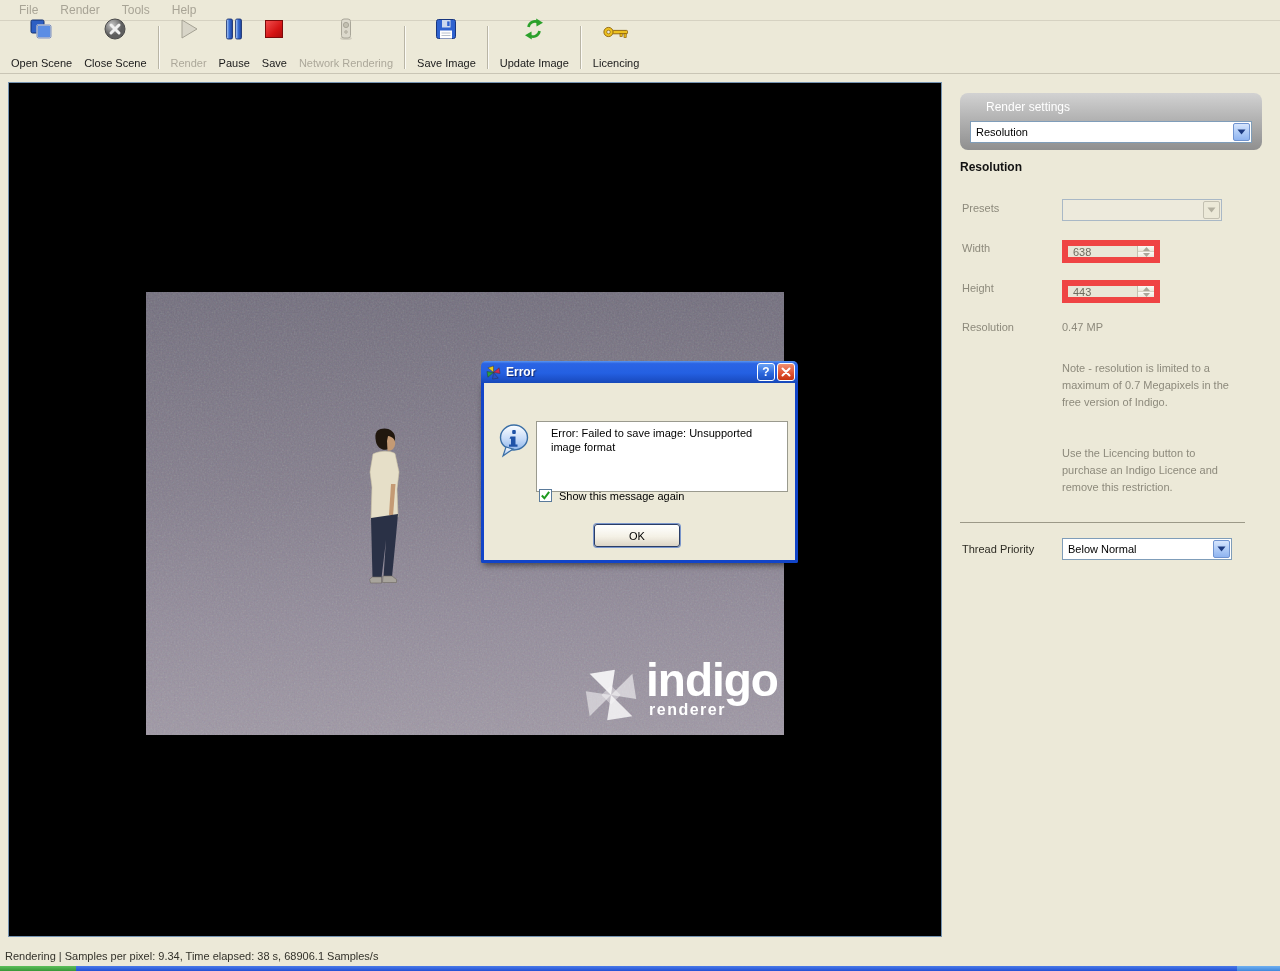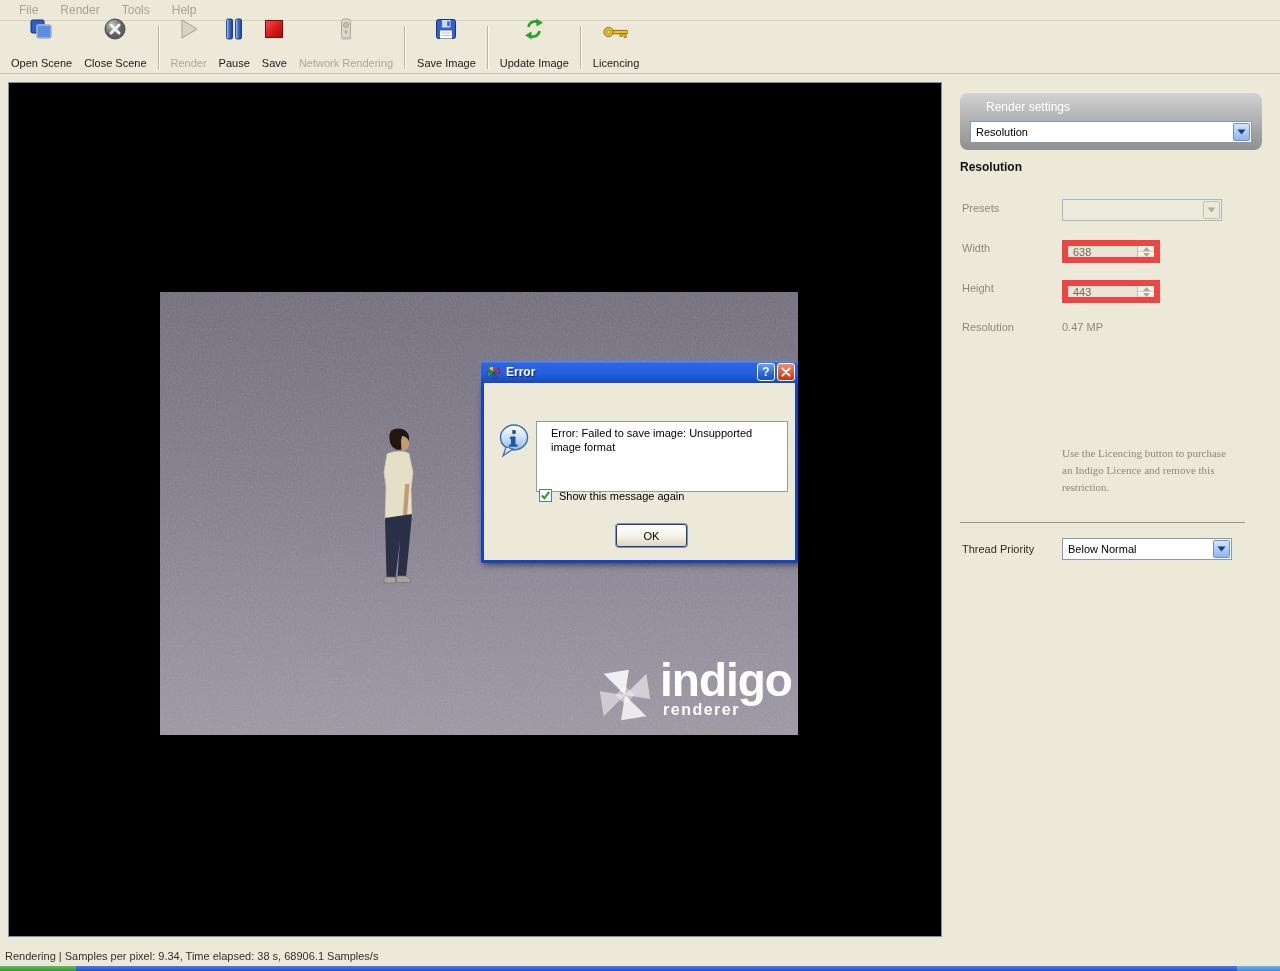--- a/index.html
+++ b/index.html
@@ -398,6 +398,7 @@
   <div class="side-label" style="top:321px;">Resolution</div>
   <div id="res-value">0.47 MP</div>
 
+  <div class="note" id="note1">Note - resolution is limited to a maximum of 0.7 Megapixels in the free version of Indigo.</div>
   <div class="note" id="note2">Use the Licencing button to purchase an Indigo Licence and remove this restriction.</div>
 
   <div id="side-divider"></div>

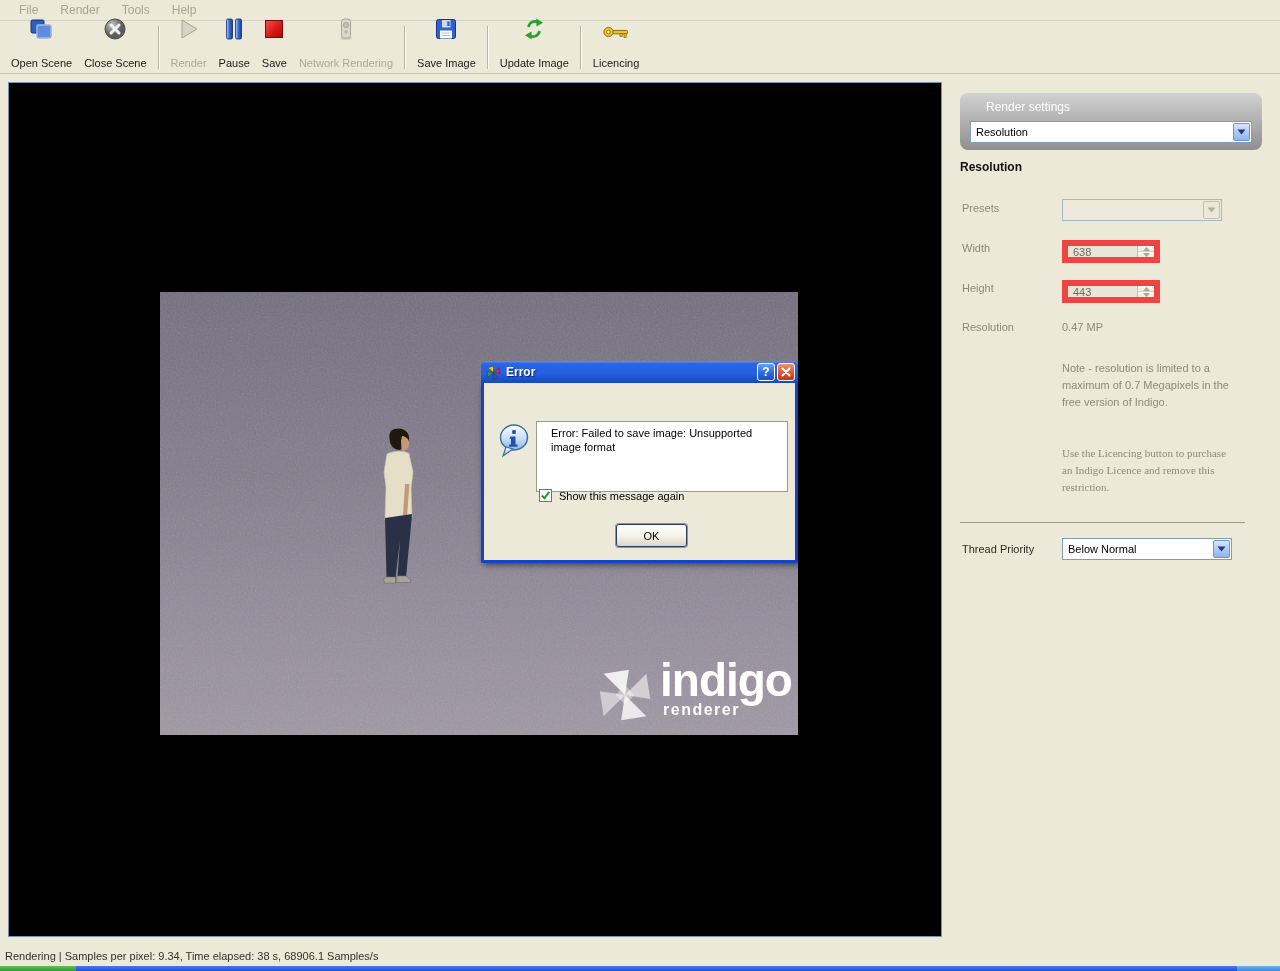--- a/index.html
+++ b/index.html
@@ -95,7 +95,7 @@
   #res-value{position:absolute;left:1062px;top:321px;color:#8d8a7c;}
   .note{position:absolute;left:1062px;width:170px;color:#8d8a7c;line-height:17px;}
   #note1{top:360px;}
-  #note2{top:445px;font-family:Liberation Serif, serif;}
+  #note2{top:445px;}
   #side-divider{position:absolute;left:960px;top:522px;width:285px;height:1px;background:#9c9988;}
   #tp-combo{left:1062px;top:538px;width:170px;}
 

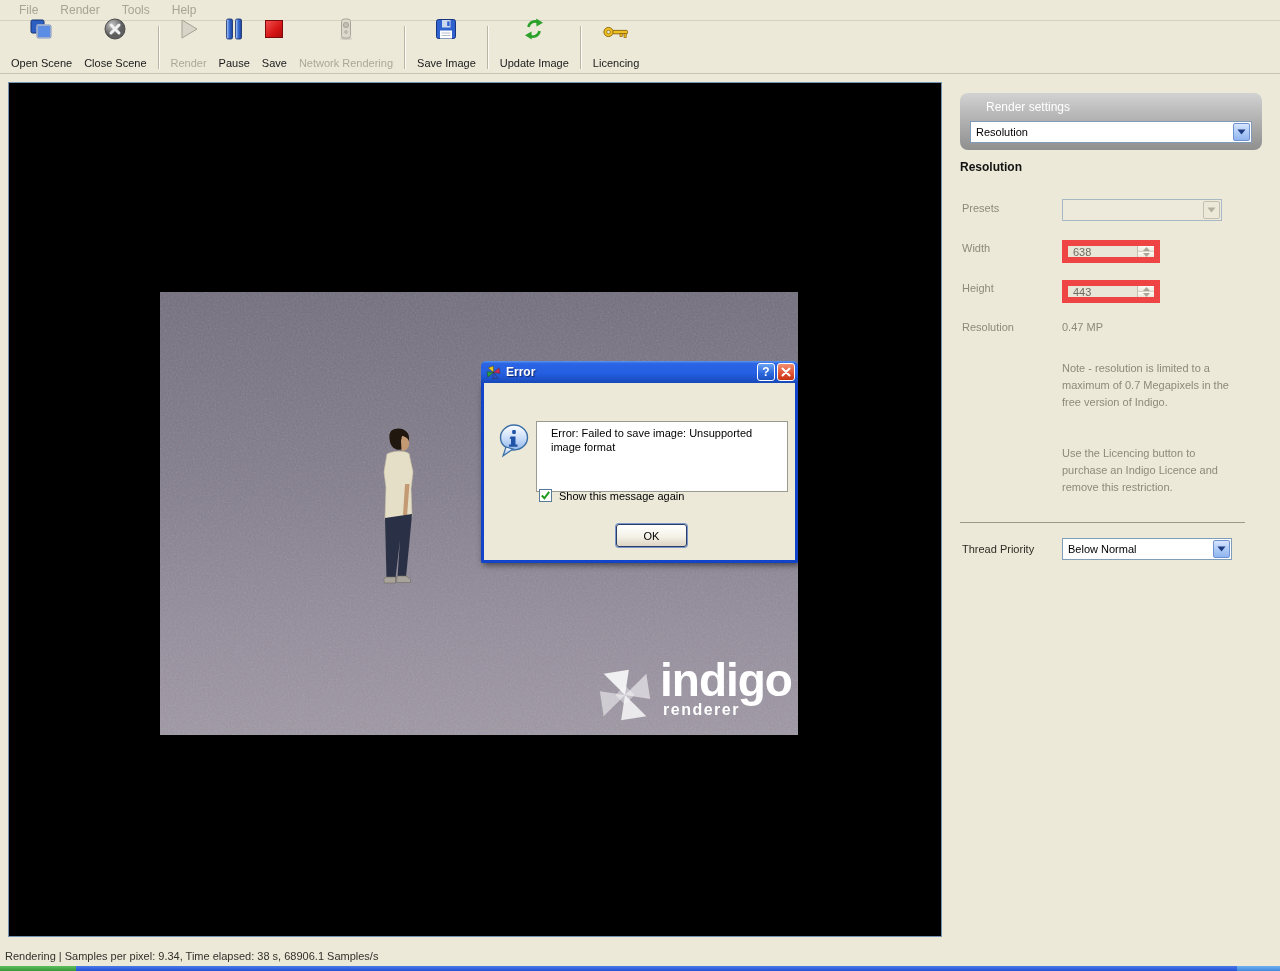--- a/index.html
+++ b/index.html
@@ -61,7 +61,7 @@
   #dlg-checkbox{width:13px;height:13px;background:#fff;border:1px solid #5a7a9a;box-sizing:border-box;
           display:flex;align-items:center;justify-content:center;}
   #dlg-chklabel{margin-left:7px;color:#000;}
-  #dlg-ok{position:absolute;left:132px;top:141px;width:71px;height:23px;box-sizing:border-box;
+  #dlg-ok{position:absolute;left:110px;top:141px;width:86px;height:23px;box-sizing:border-box;
           background:linear-gradient(180deg,#ffffff 0%,#f4f1e6 55%,#ddd5c5 100%);
           border:1px solid #2a3d66;border-radius:3px;box-shadow:0 0 0 1px #7a96cc;
           font-family:inherit;font-size:11px;color:#000;}

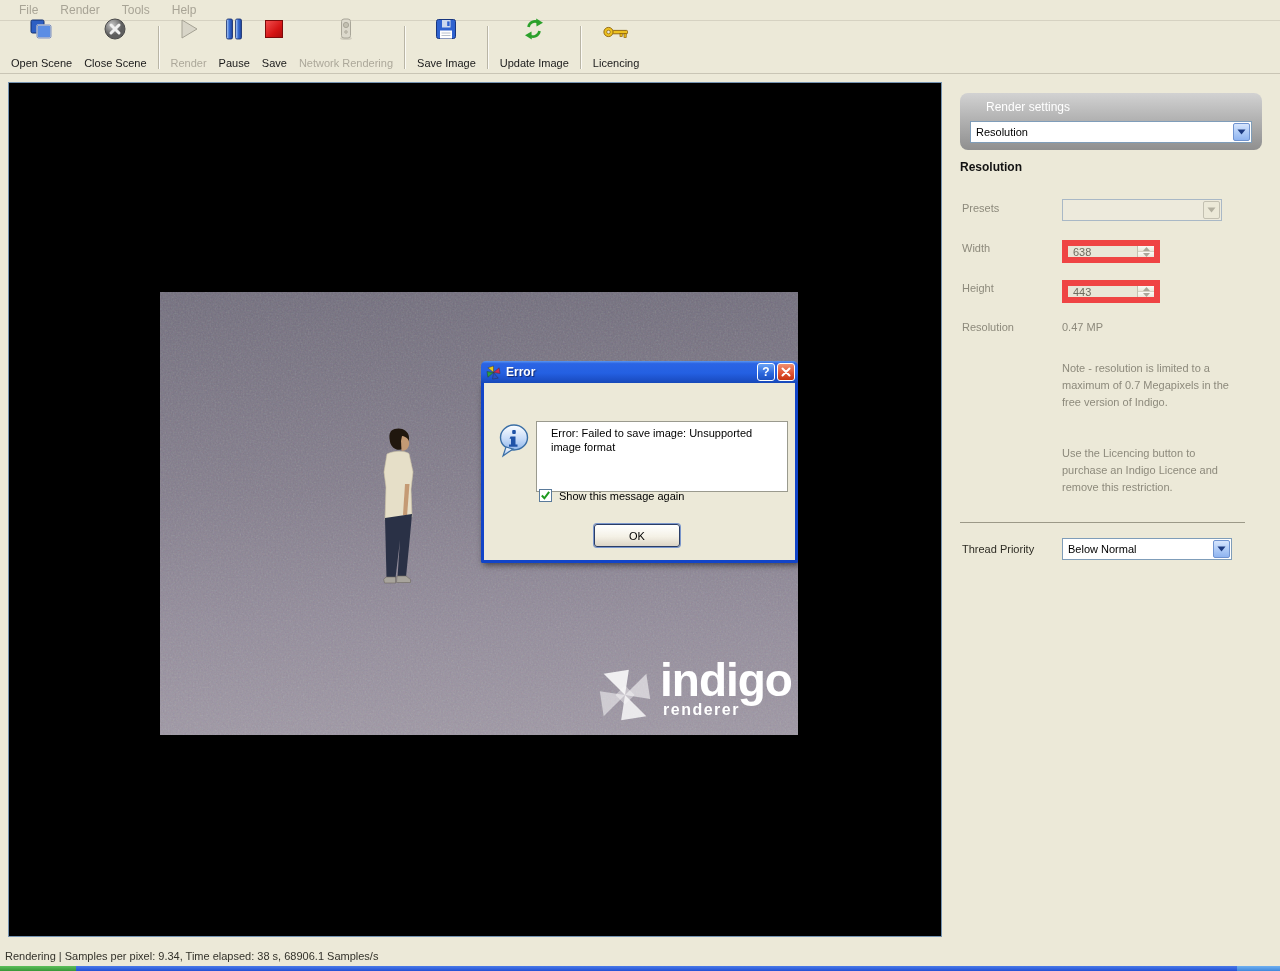--- a/index.html
+++ b/index.html
@@ -28,7 +28,7 @@
   
   #viewport{position:absolute;left:8px;top:82px;width:934px;height:855px;
             background:#000;border:1px solid #7694b2;box-sizing:border-box;}
-  #render-image{position:absolute;left:160px;top:292px;width:638px;height:443px;
+  #render-image{position:absolute;left:146px;top:292px;width:638px;height:443px;
             background:linear-gradient(180deg,#716d7c 0%,#837d8c 45%,#938c9b 75%,#9e97a4 100%);
             overflow:hidden;}
   #noise-overlay{position:absolute;left:0;top:0;opacity:.22;}

